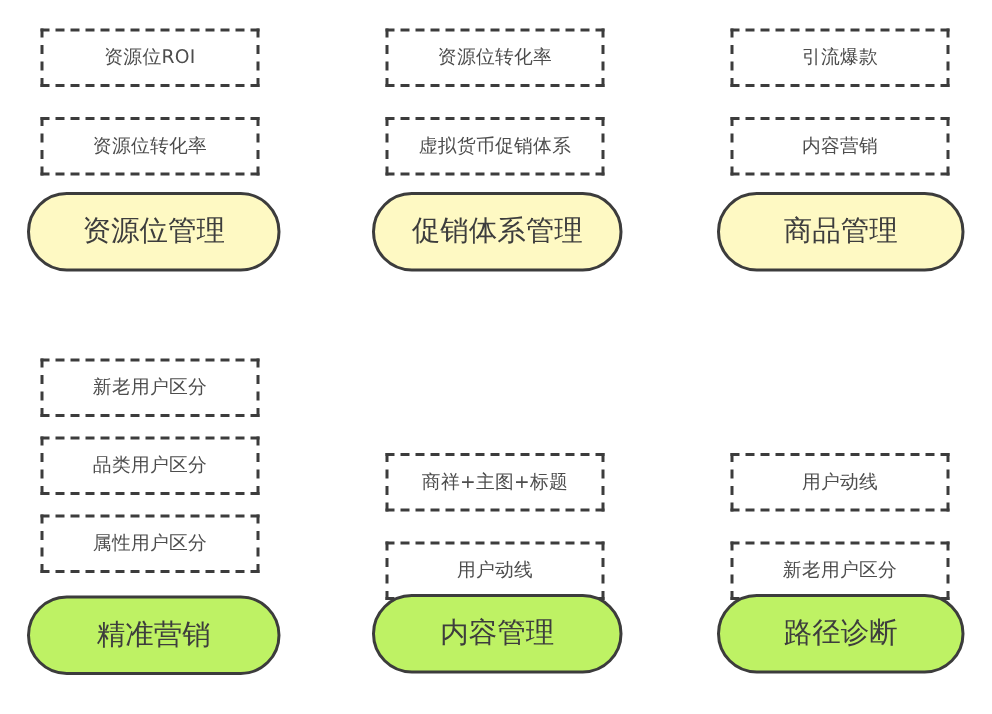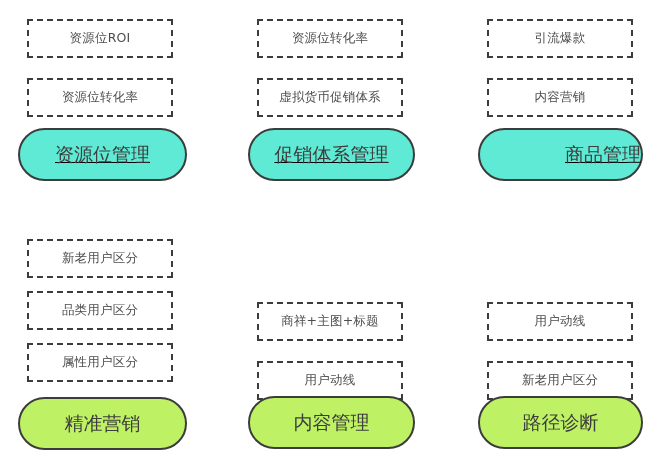--- a/index.html
+++ b/index.html
@@ -96,7 +96,7 @@
     white-space: nowrap;
   }
 
-  .pill.orange { background: #5eead4; text-decoration: underline; }
+  .pill.orange { background: #fef9c3; }
   .pill.green  { background: #bef264; }
 
   

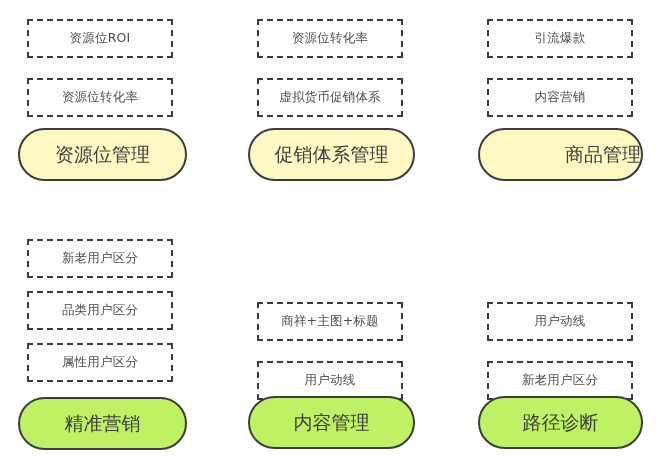--- a/index.html
+++ b/index.html
@@ -109,7 +109,7 @@
 
   .group-r1c1 .pill { top: 128px; }
   .group-r1c2 .pill { top: 128px; }
-  .group-r1c3 .pill { top: 128px; justify-content: flex-end; }
+  .group-r1c3 .pill { top: 128px; }
 
   .group-r2c1 .pill { top: 167px; }
   .group-r2c2 .pill { top: 113px; text-align: center; }

